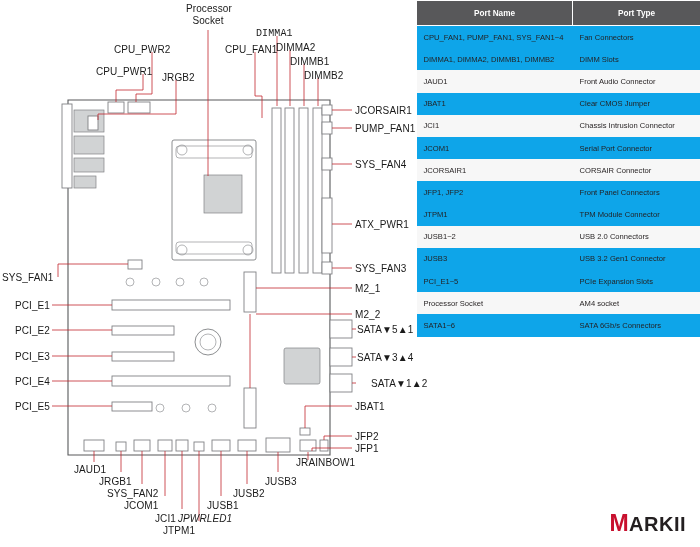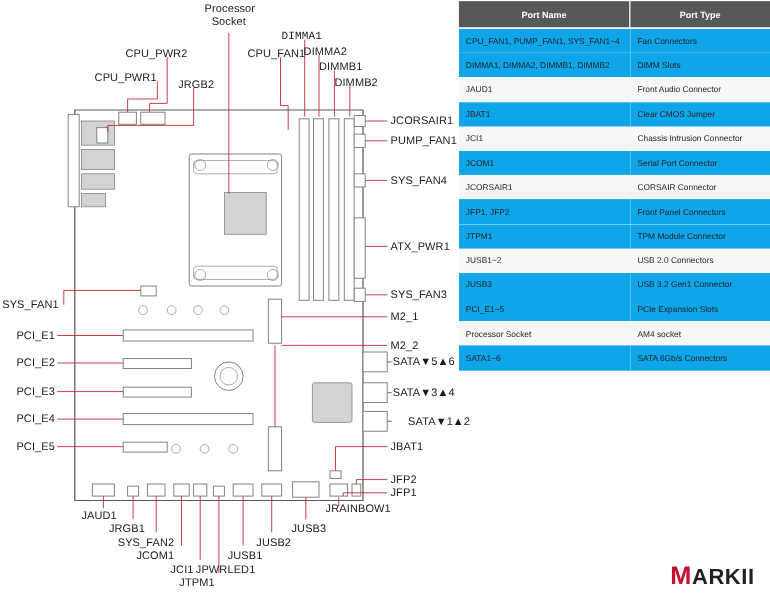--- a/index.html
+++ b/index.html
@@ -251,7 +251,7 @@
     </div>
 
     <div class="dlabel" style="left:114px; top:44px;">CPU_PWR2</div>
-    <div class="dlabel" style="left:86px; top:66px;text-align:right;">CPU_PWR1</div>
+    <div class="dlabel" style="left:96px; top:66px;text-align:right;">CPU_PWR1</div>
     <div class="dlabel" style="left:162px; top:72px;">JRGB2</div>
     <div class="dlabel" style="left:225px; top:44px;">CPU_FAN1</div>
 

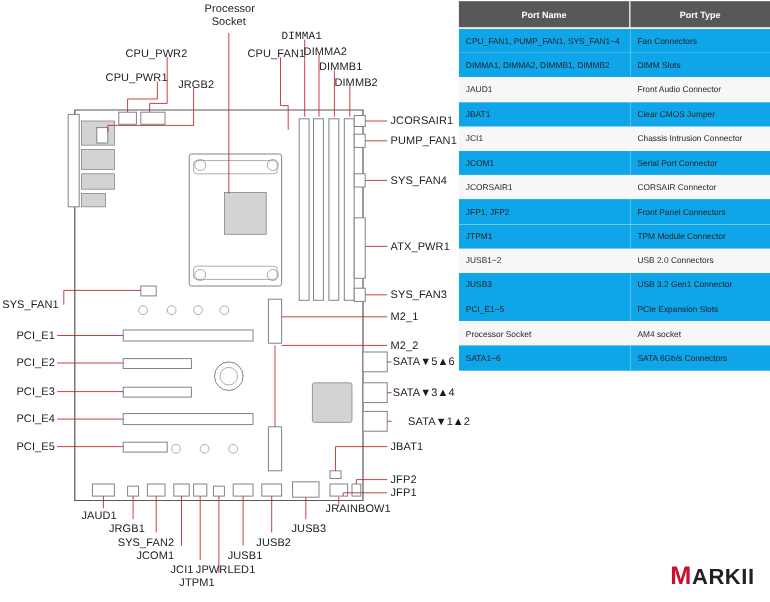--- a/index.html
+++ b/index.html
@@ -267,7 +267,7 @@
     <div class="dlabel" style="left:355px; top:263px;">SYS_FAN3</div>
     <div class="dlabel" style="left:355px; top:283px;">M2_1</div>
     <div class="dlabel" style="left:355px; top:309px;">M2_2</div>
-    <div class="dlabel" style="left:357px; top:324px;">SATA▼5▲6</div>
+    <div class="dlabel" style="left:357px; top:324px;">SATA▼5▲1</div>
     <div class="dlabel" style="left:357px; top:352px;">SATA▼3▲4</div>
     <div class="dlabel" style="left:357px; top:378px;margin-left:14px;">SATA▼1▲2</div>
     <div class="dlabel" style="left:355px; top:401px;">JBAT1</div>

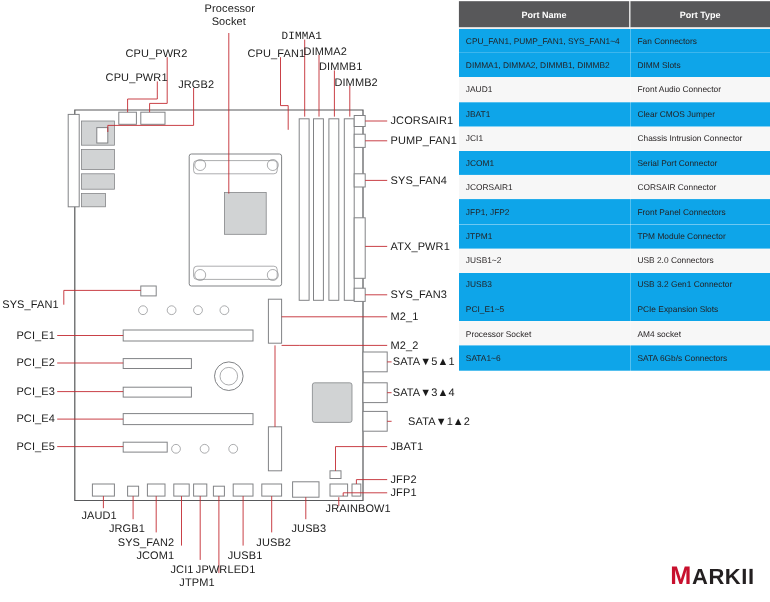--- a/index.html
+++ b/index.html
@@ -287,7 +287,7 @@
     <div class="dlabel" style="left:124px; top:500px;">JCOM1</div>
     <div class="dlabel" style="left:155px; top:513px;">JCI1</div>
     <div class="dlabel" style="left:163px; top:525px;">JTPM1</div>
-    <div class="dlabel" style="left:178px; top:513px;">JPWRLED1</div>
+    <div class="dlabel" style="left:178px; top:513px;font-style:italic;">JPWRLED1</div>
     <div class="dlabel" style="left:207px; top:500px;">JUSB1</div>
     <div class="dlabel" style="left:233px; top:488px;">JUSB2</div>
     <div class="dlabel" style="left:265px; top:476px;">JUSB3</div>

